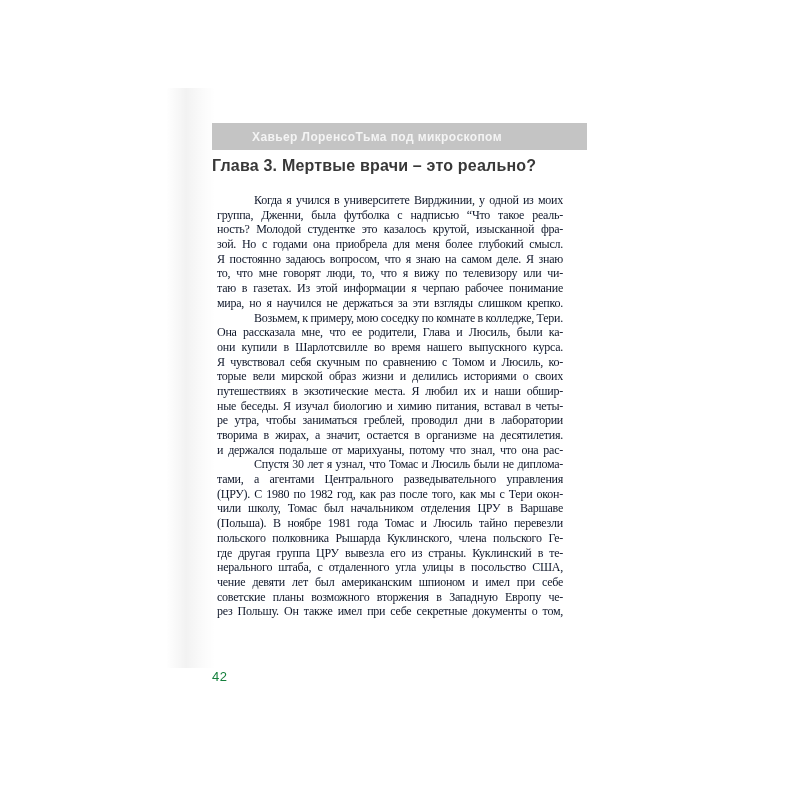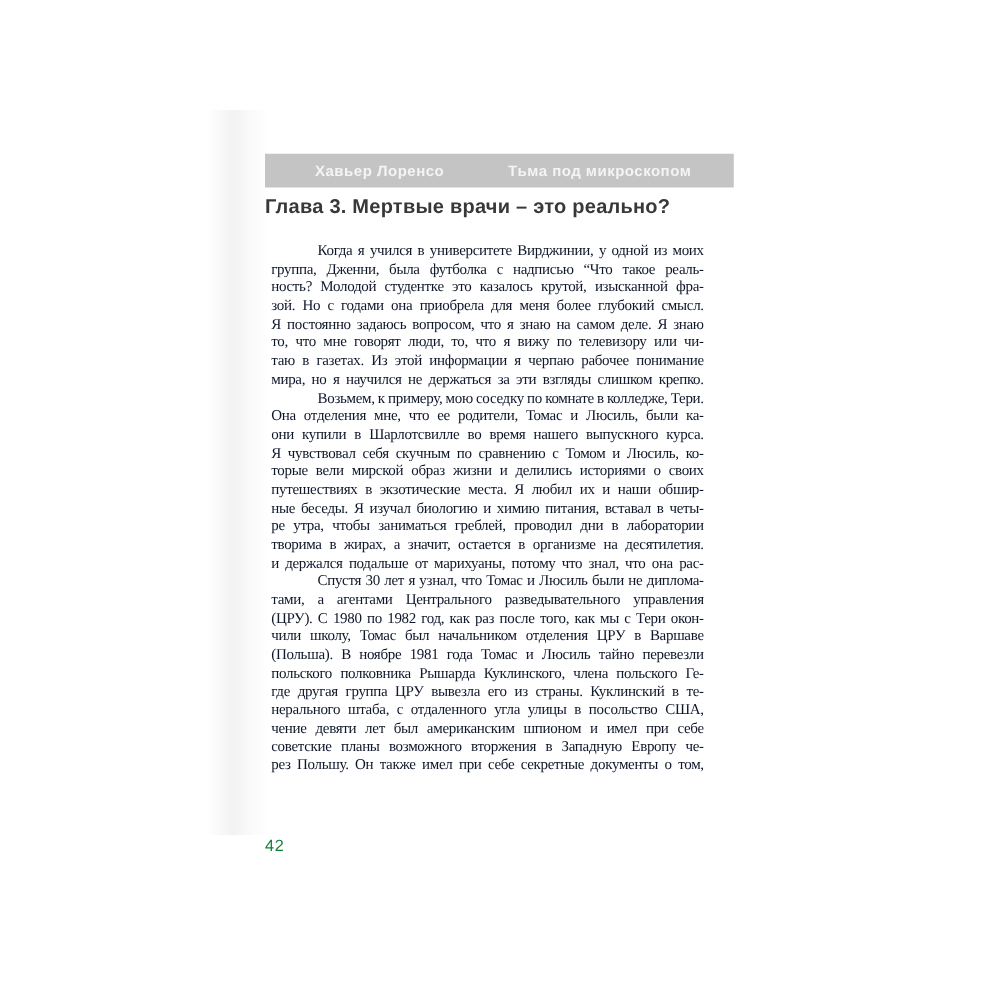--- a/index.html
+++ b/index.html
@@ -47,7 +47,7 @@
     background: #c4c4c4;
     display: flex;
     align-items: center;
-    justify-content: space-between;
+    justify-content: flex-start;
     padding: 0 34px 0 40px;
     box-sizing: border-box;
   }

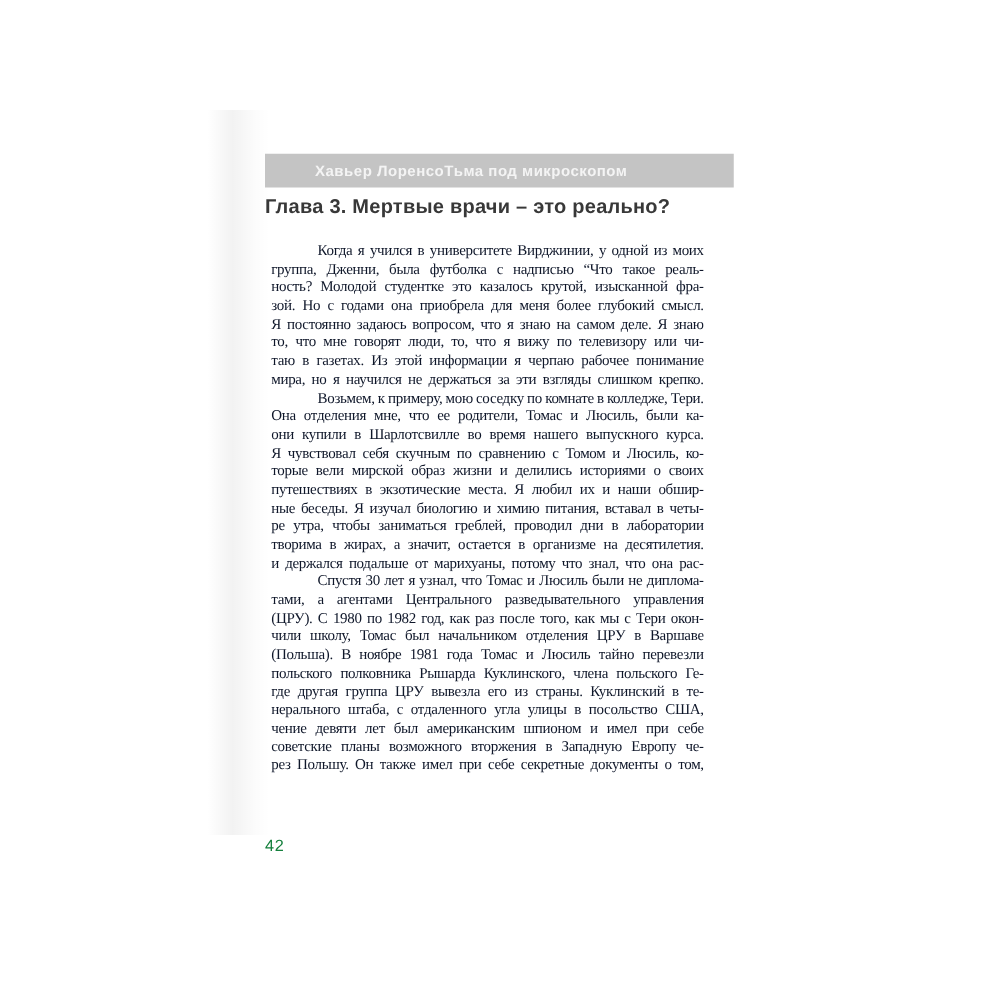--- a/index.html
+++ b/index.html
@@ -129,7 +129,7 @@
       <div class="line">мира, но я научился не держаться за эти взгляды слишком крепко.</div>
 
       <div class="line first">Возьмем, к примеру, мою соседку по комнате в колледже, Тери.</div>
-      <div class="line">Она отделения мне, что ее родители, Томас и Люсиль, были ка-</div>
+      <div class="line">Она рассказала мне, что ее родители, Глава и Люсиль, были ка-</div>
       <div class="line">они купили в Шарлотсвилле во время нашего выпускного курса.</div>
       <div class="line">Я чувствовал себя скучным по сравнению с Томом и Люсиль, ко-</div>
       <div class="line">торые вели мирской образ жизни и делились историями о своих</div>

